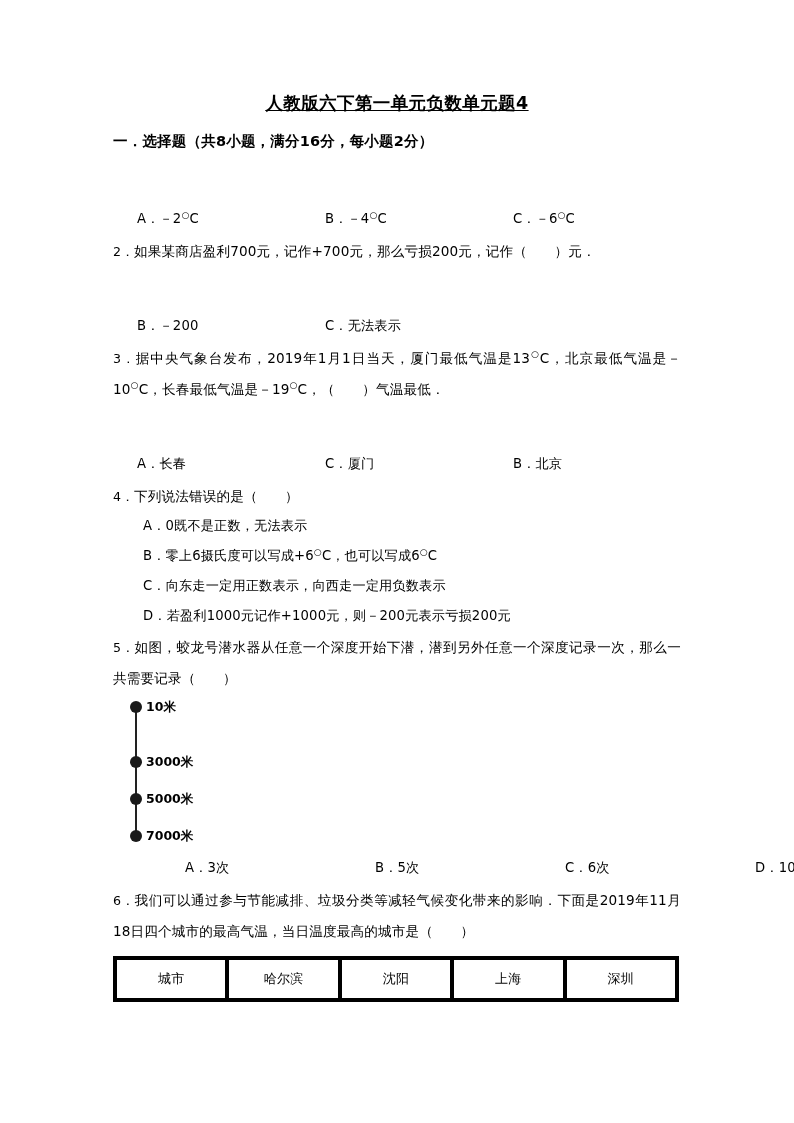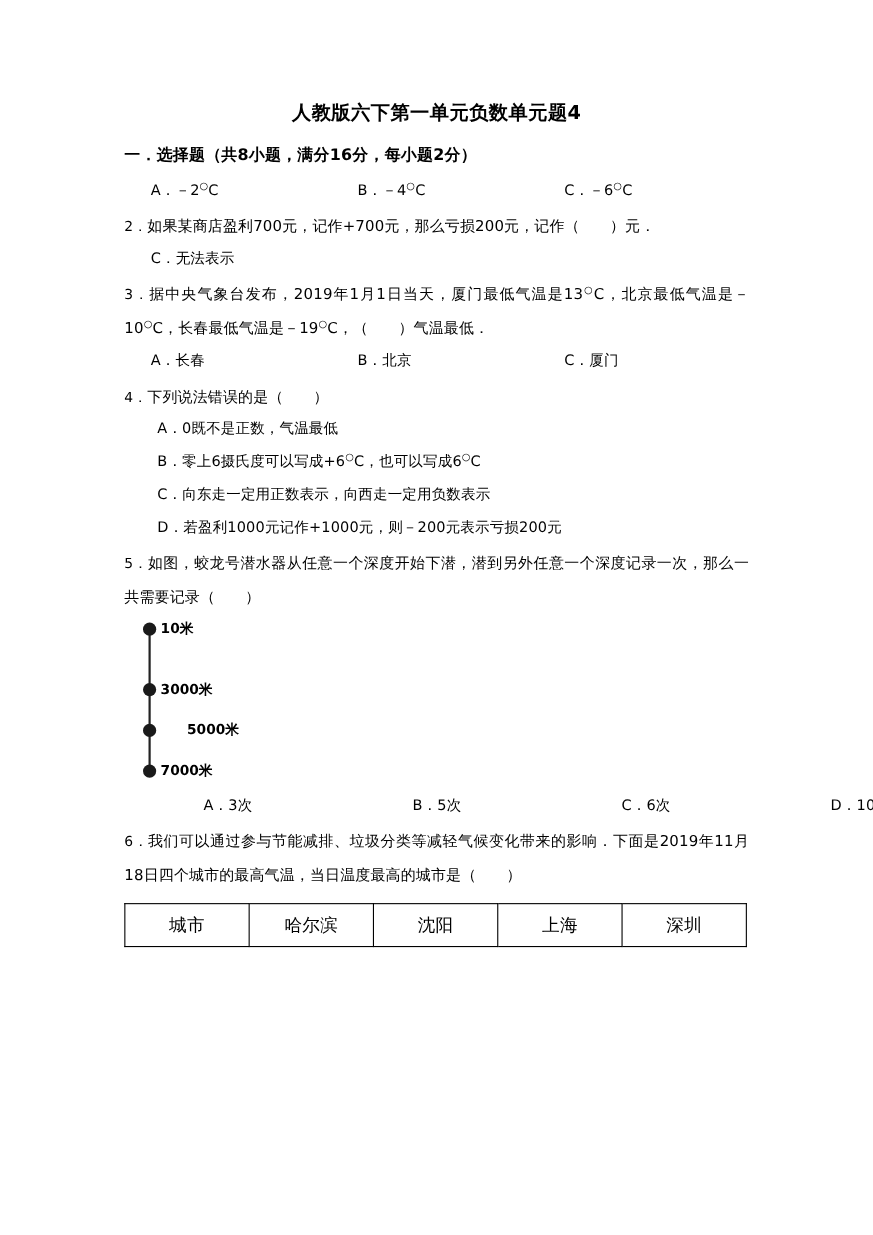--- a/index.html
+++ b/index.html
@@ -36,6 +36,7 @@
     line-height: 1.3;
     margin: 0 0 16px 0;
     white-space: nowrap;
+    text-decoration: underline;
   }
   .section-header {
     font-weight: bold;

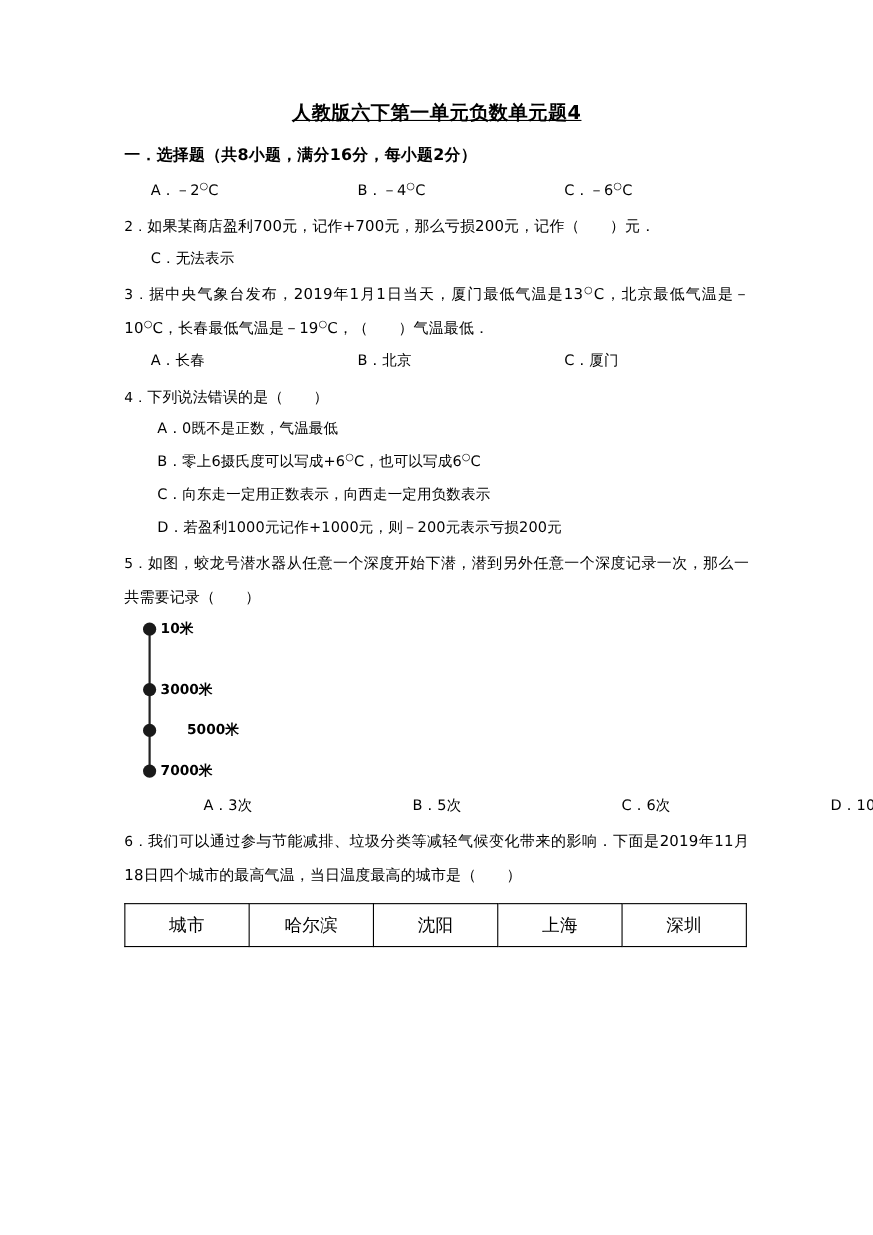--- a/index.html
+++ b/index.html
@@ -65,7 +65,7 @@
     padding-left: 24px;
     letter-spacing: 0.15px;
   }
-  .opts.cols3 > .opt { width: 188px; flex: 0 0 188px; }
+  .opts.cols3 > .opt { width: 188px; flex: 0 0 188px; margin-top: 45px; }
   .opts.cols4 > .opt { width: 142px; flex: 0 0 142px; margin-left: 48px; }
   .opts.stack {
     display: block;

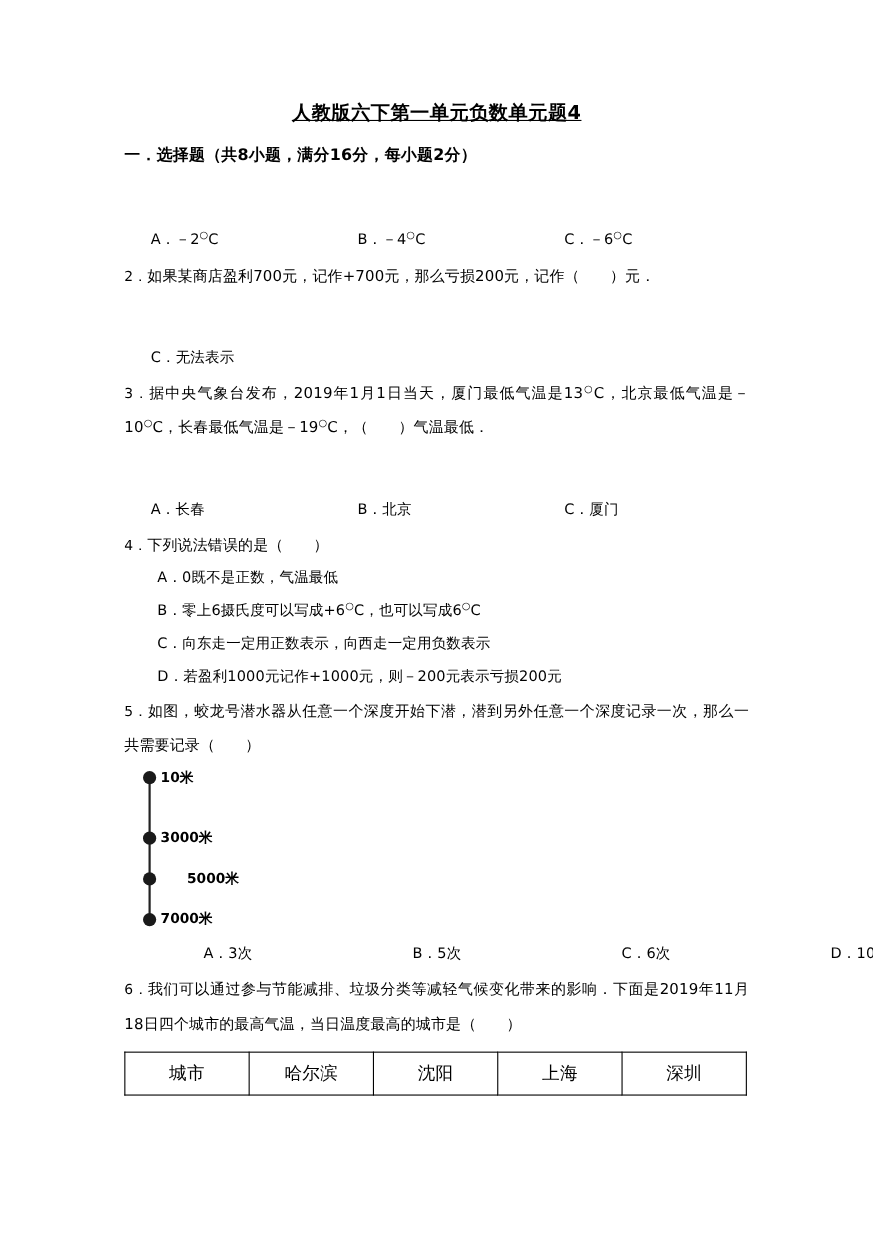--- a/index.html
+++ b/index.html
@@ -152,6 +152,7 @@
         <span class="q-num">2．</span><span>如果某商店盈利700元，记作+700元，那么亏损200元，记作（　　）元．</span>
       </div>
       <div class="opts cols3">
+        <span class="opt">B．－200</span>
         <span class="opt">C．无法表示</span>
       </div>
     </div>

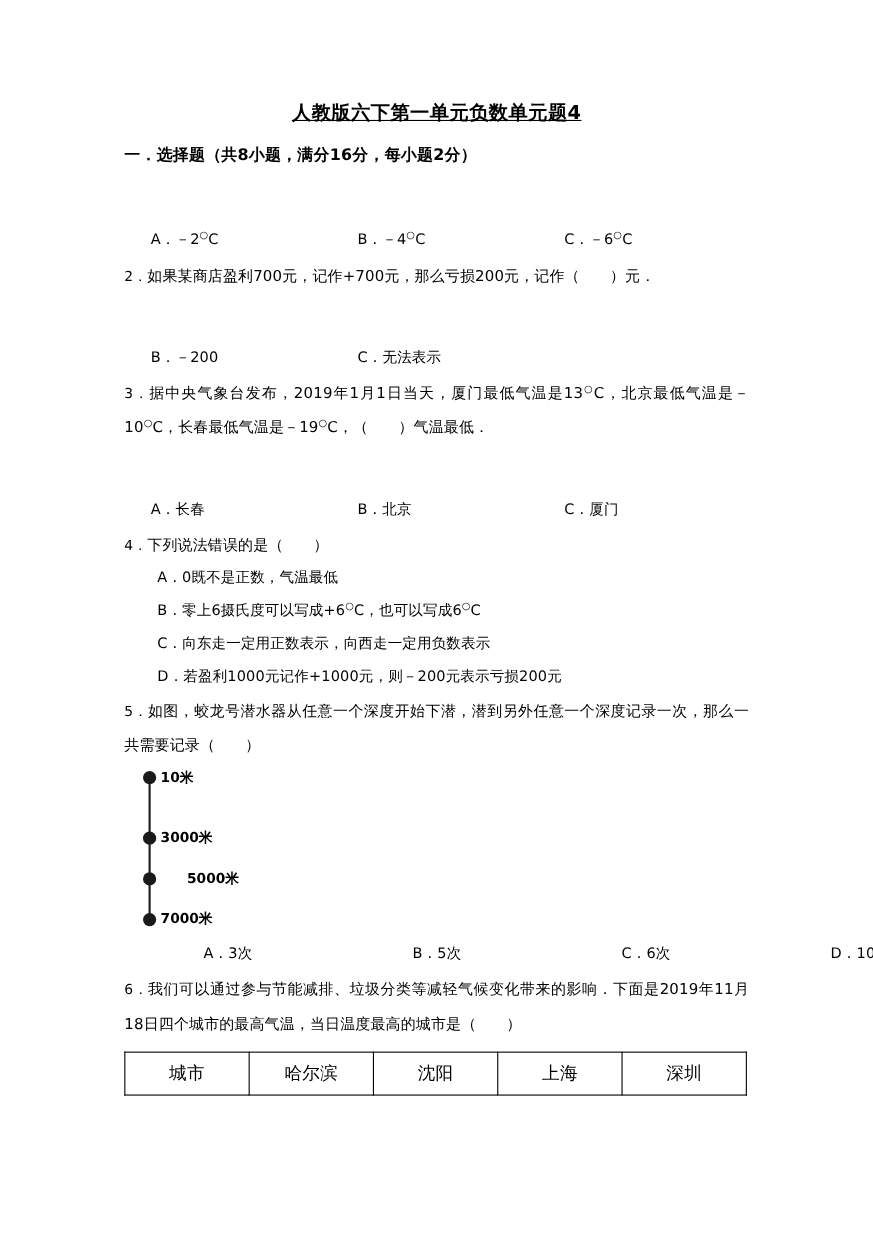--- a/index.html
+++ b/index.html
@@ -163,8 +163,8 @@
       </div>
       <div class="opts cols3">
         <span class="opt">A．长春</span>
+        <span class="opt">C．厦门</span>
         <span class="opt">B．北京</span>
-        <span class="opt">C．厦门</span>
       </div>
     </div>
 

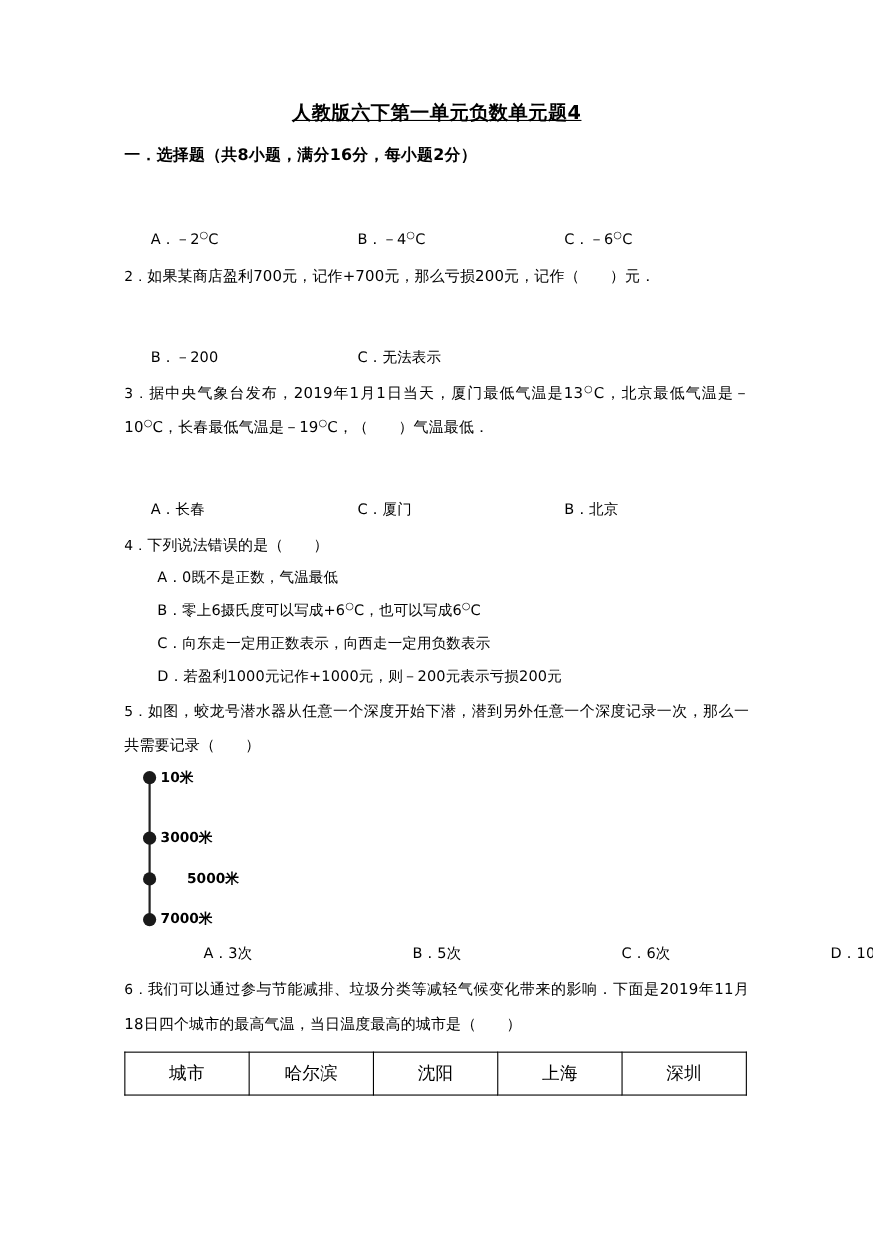--- a/index.html
+++ b/index.html
@@ -173,7 +173,7 @@
         <span class="q-num">4．</span><span>下列说法错误的是（　　）</span>
       </div>
       <div class="opts stack">
-        <span class="opt">A．0既不是正数，气温最低</span>
+        <span class="opt">A．0既不是正数，无法表示</span>
         <span class="opt">B．零上6摄氏度可以写成+6<span class="deg">○</span>C，也可以写成6<span class="deg">○</span>C</span>
         <span class="opt">C．向东走一定用正数表示，向西走一定用负数表示</span>
         <span class="opt">D．若盈利1000元记作+1000元，则－200元表示亏损200元</span>

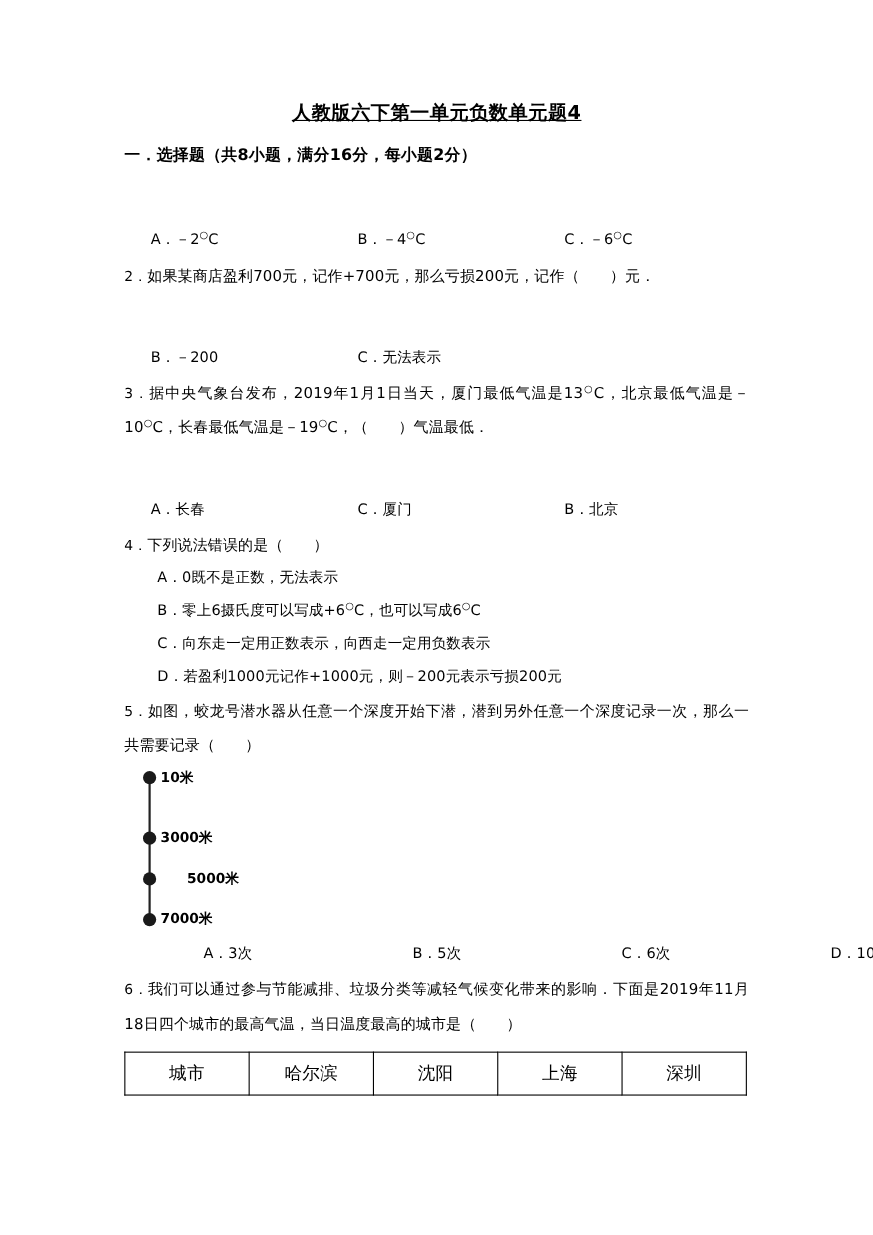--- a/index.html
+++ b/index.html
@@ -191,7 +191,7 @@
         <div class="node" style="top:57px;"></div>
         <div class="node-label" style="top:63px;">3000米</div>
         <div class="node" style="top:94px;"></div>
-        <div class="node-label" style="top:100px;margin-left:24px;">5000米</div>
+        <div class="node-label" style="top:100px;">5000米</div>
         <div class="node" style="top:131px;"></div>
         <div class="node-label" style="top:137px;">7000米</div>
       </div>

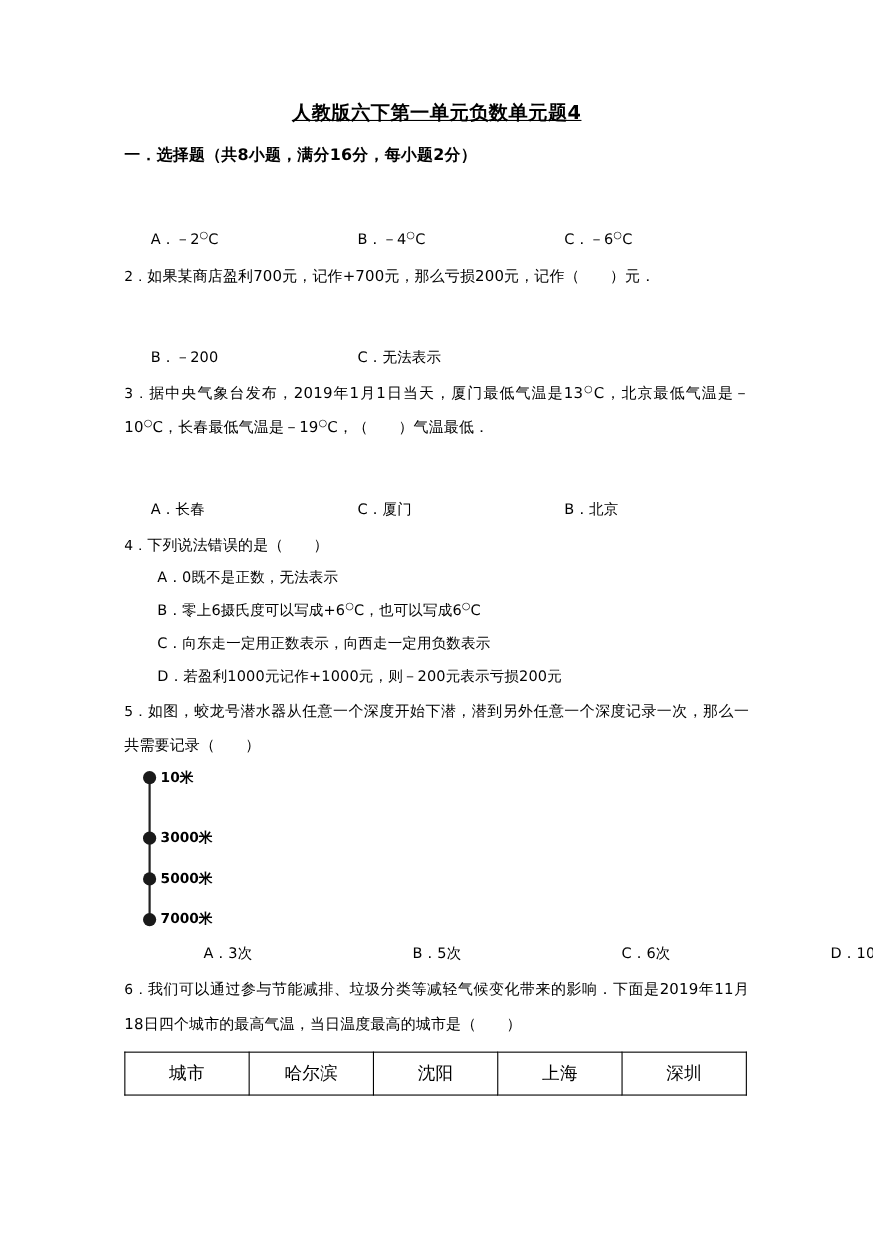--- a/index.html
+++ b/index.html
@@ -121,11 +121,11 @@
     table-layout: fixed;
   }
   table.data-table td {
-    border: 1px solid #000000;
+    border: 4px solid #000000;
     height: 36px;
     text-align: center;
     vertical-align: middle;
-    font-size: 16px;
+    font-size: 13px;
     letter-spacing: 0.3px;
   }
 </style>

